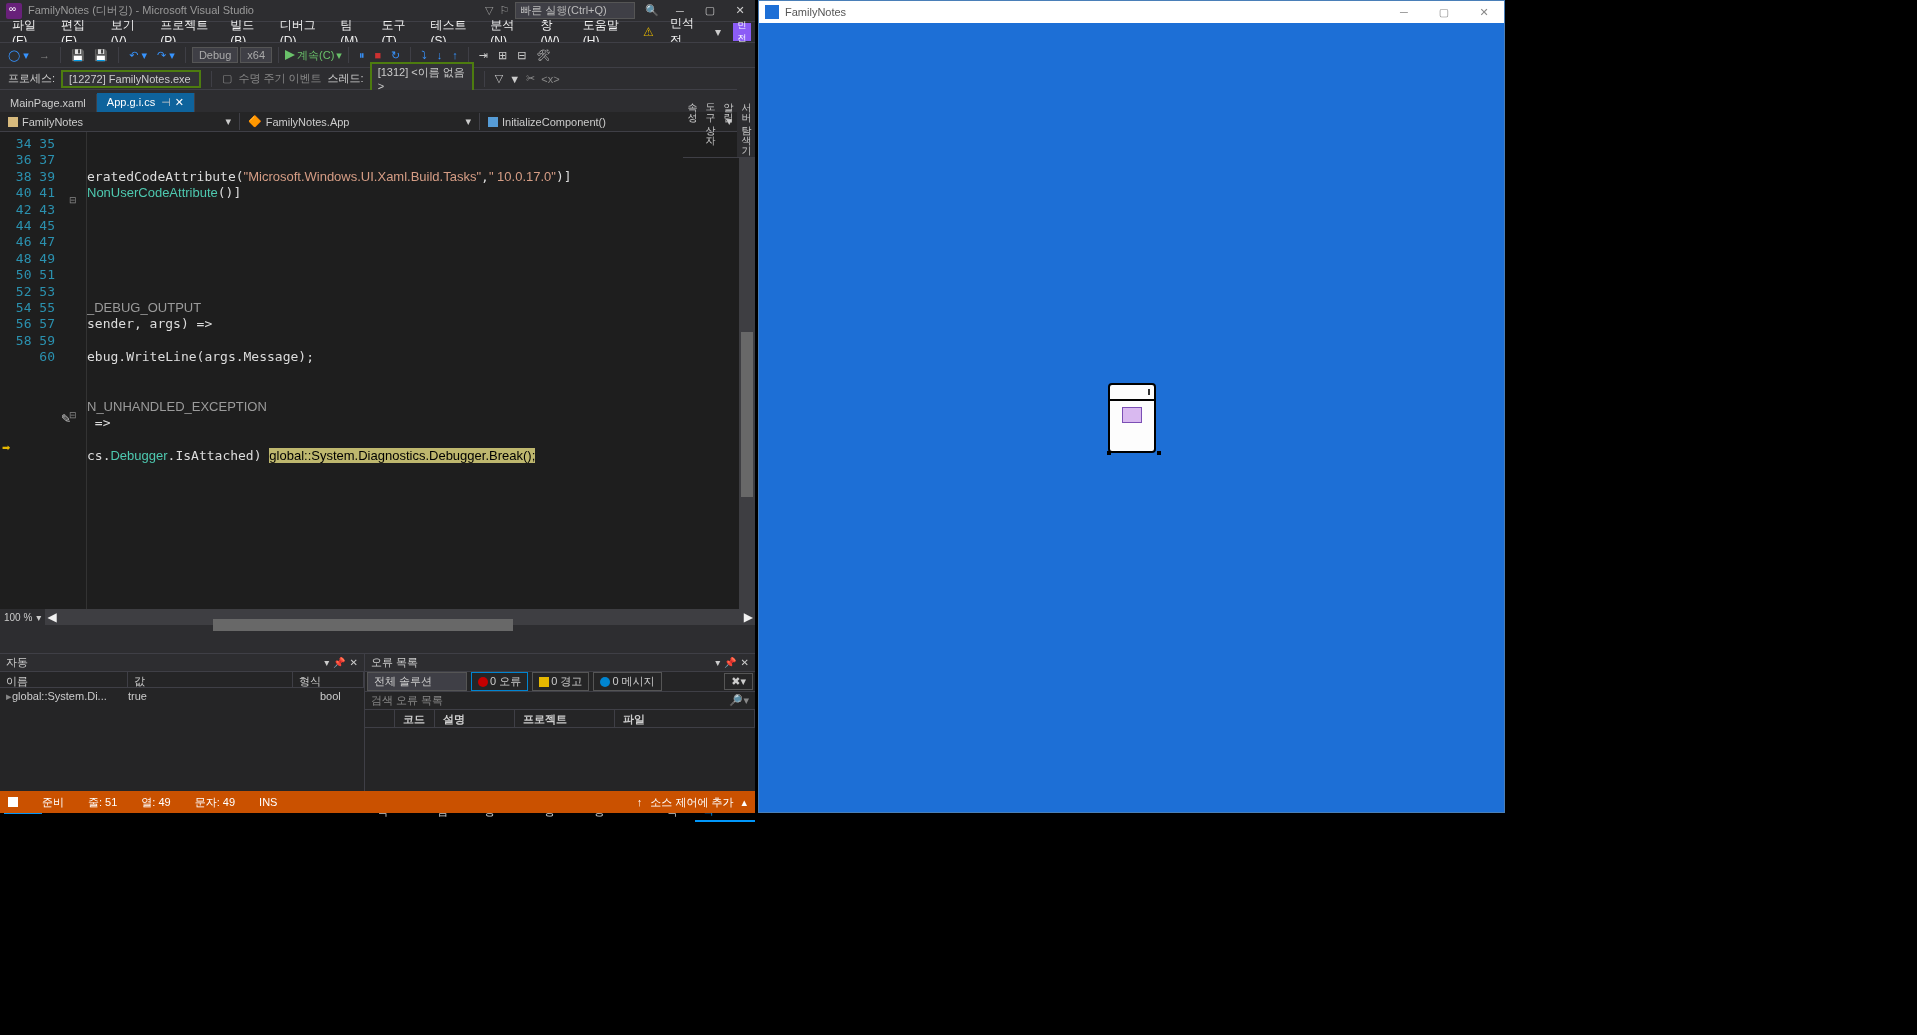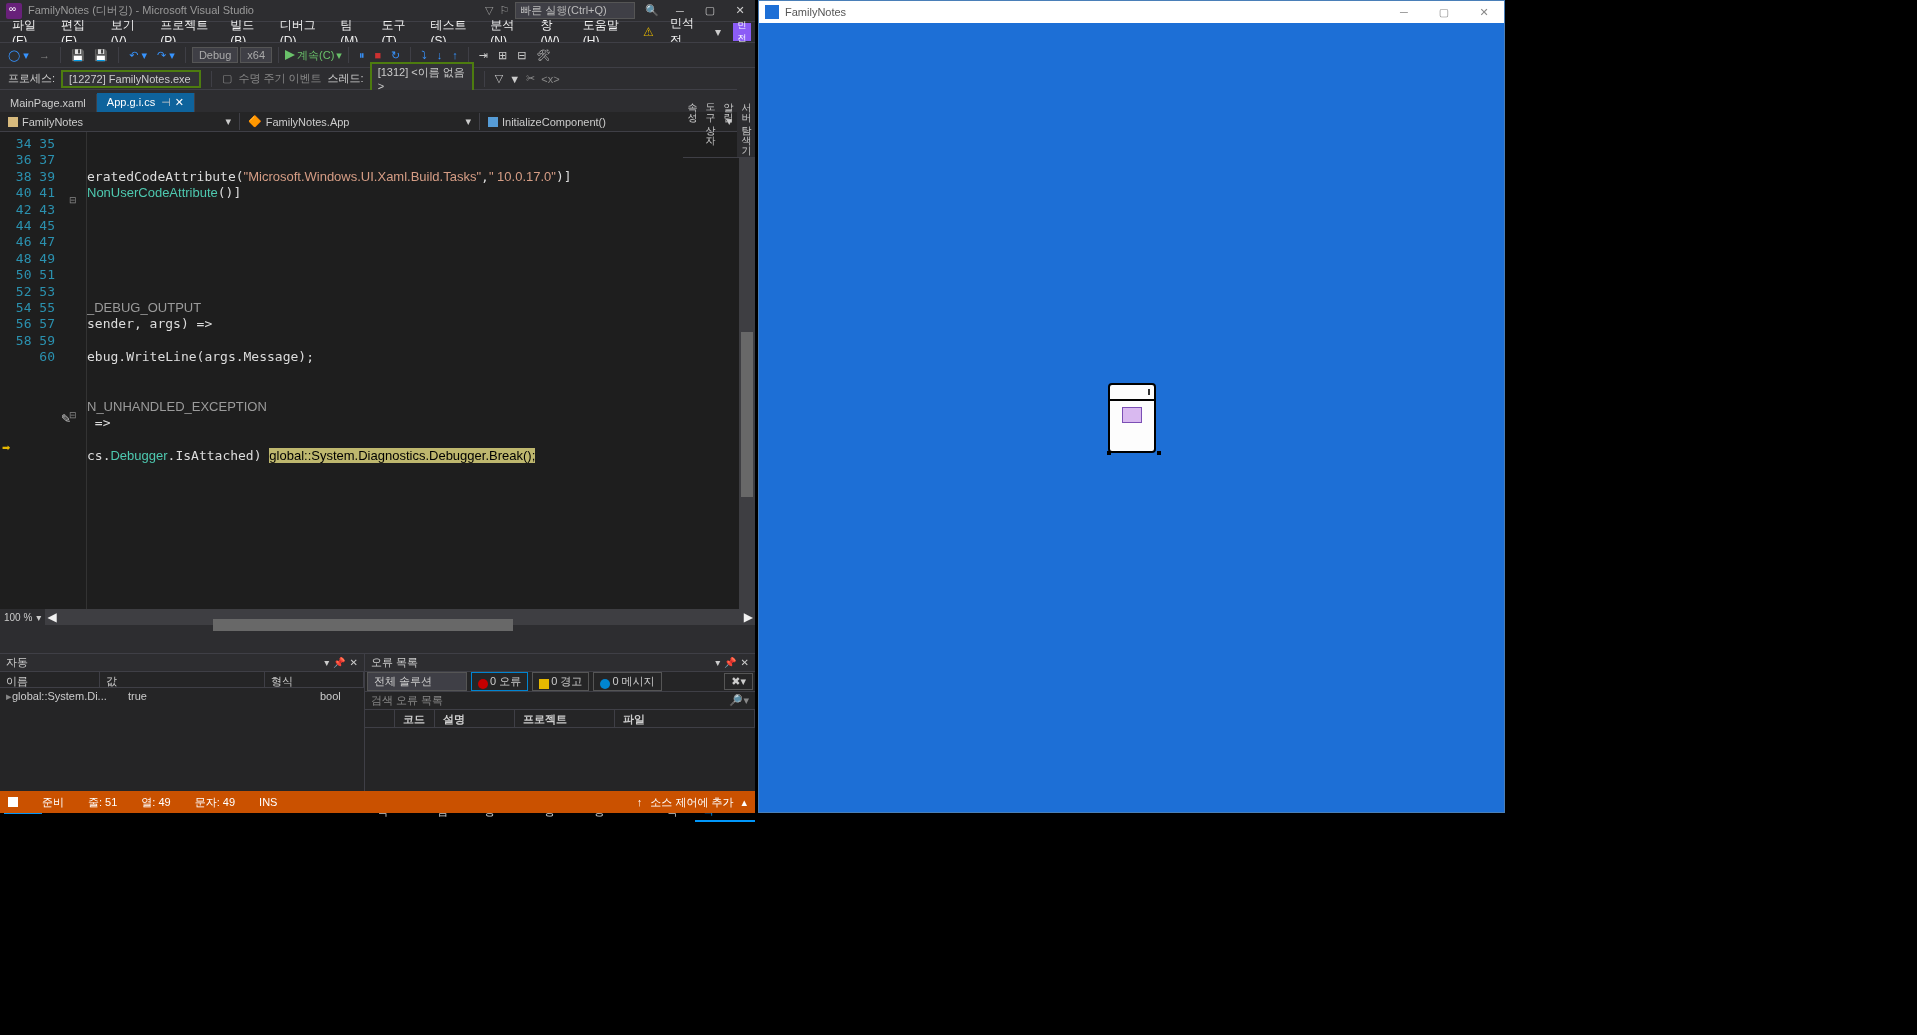--- a/index.html
+++ b/index.html
@@ -57,7 +57,7 @@
 .autos{width:365px;border-right:1px solid #3f3f46;}
 .autos-head{display:flex;font-size:11px;color:#ccc;border-bottom:1px solid #3f3f46;height:16px;}
 .autos-head span{padding:2px 6px;border-right:1px solid #3f3f46;}
-.autos-head .c1{width:100px;font-family:Liberation Mono, monospace;}
+.autos-head .c1{width:128px;font-family:Liberation Mono, monospace;}
 .autos-head .c2{width:165px;}
 .autos-head .c3{flex:1;}
 .autos-body{flex:1;font-size:11px;color:#ccc;}

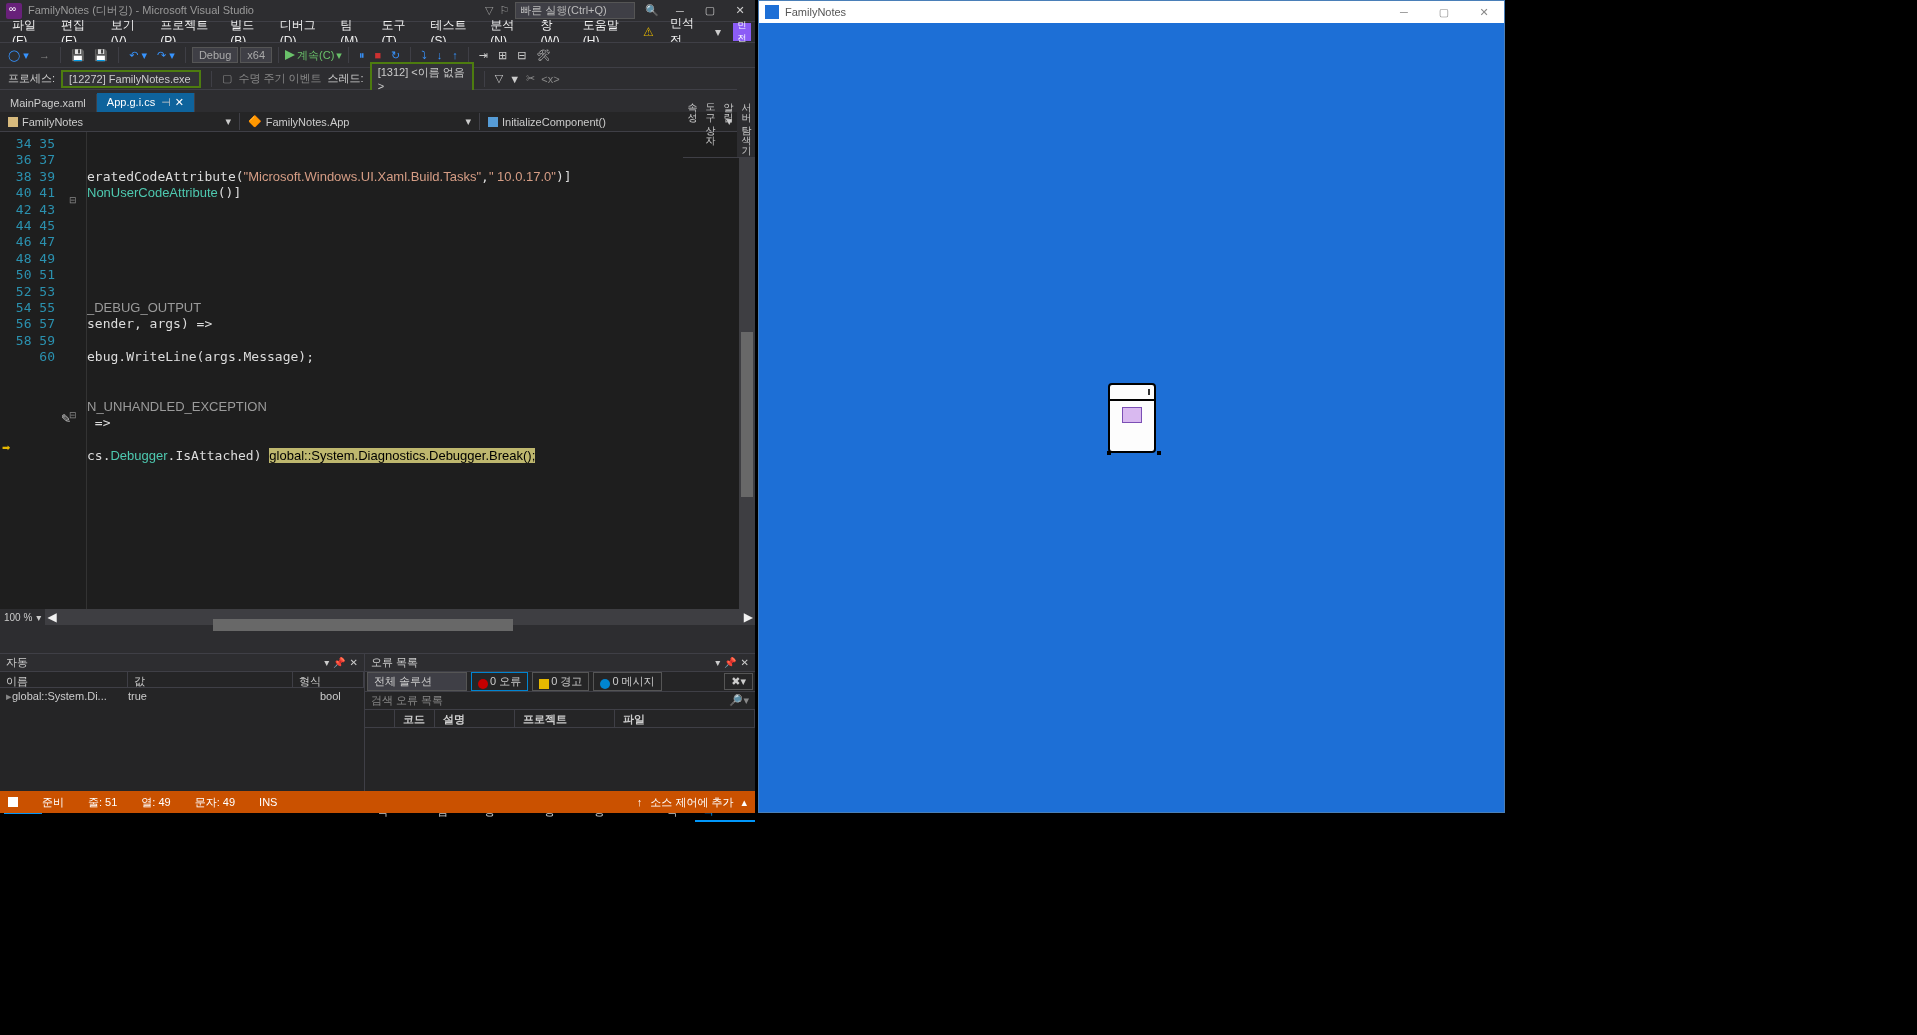--- a/index.html
+++ b/index.html
@@ -69,7 +69,7 @@
 .errors{flex:1;display:flex;flex-direction:column;}
 .err-toolbar{height:20px;display:flex;align-items:center;padding:2px;gap:4px;font-size:11px;color:#ccc;border-bottom:1px solid #3f3f46;}
 .err-filter{background:#3f3f46;border:1px solid #555;padding:1px 6px;}
-.err-chip{border:1px solid #555;padding:1px 6px;display:flex;align-items:flex-end;gap:2px;}
+.err-chip{border:1px solid #555;padding:1px 6px;display:flex;align-items:center;gap:2px;}
 .err-chip .dot-r{width:10px;height:10px;background:#c50000;border-radius:50%;display:inline-block;}
 .err-chip .dot-y{width:10px;height:10px;background:#e6b800;display:inline-block;}
 .err-chip .dot-b{width:10px;height:10px;background:#0085d1;border-radius:50%;display:inline-block;}

